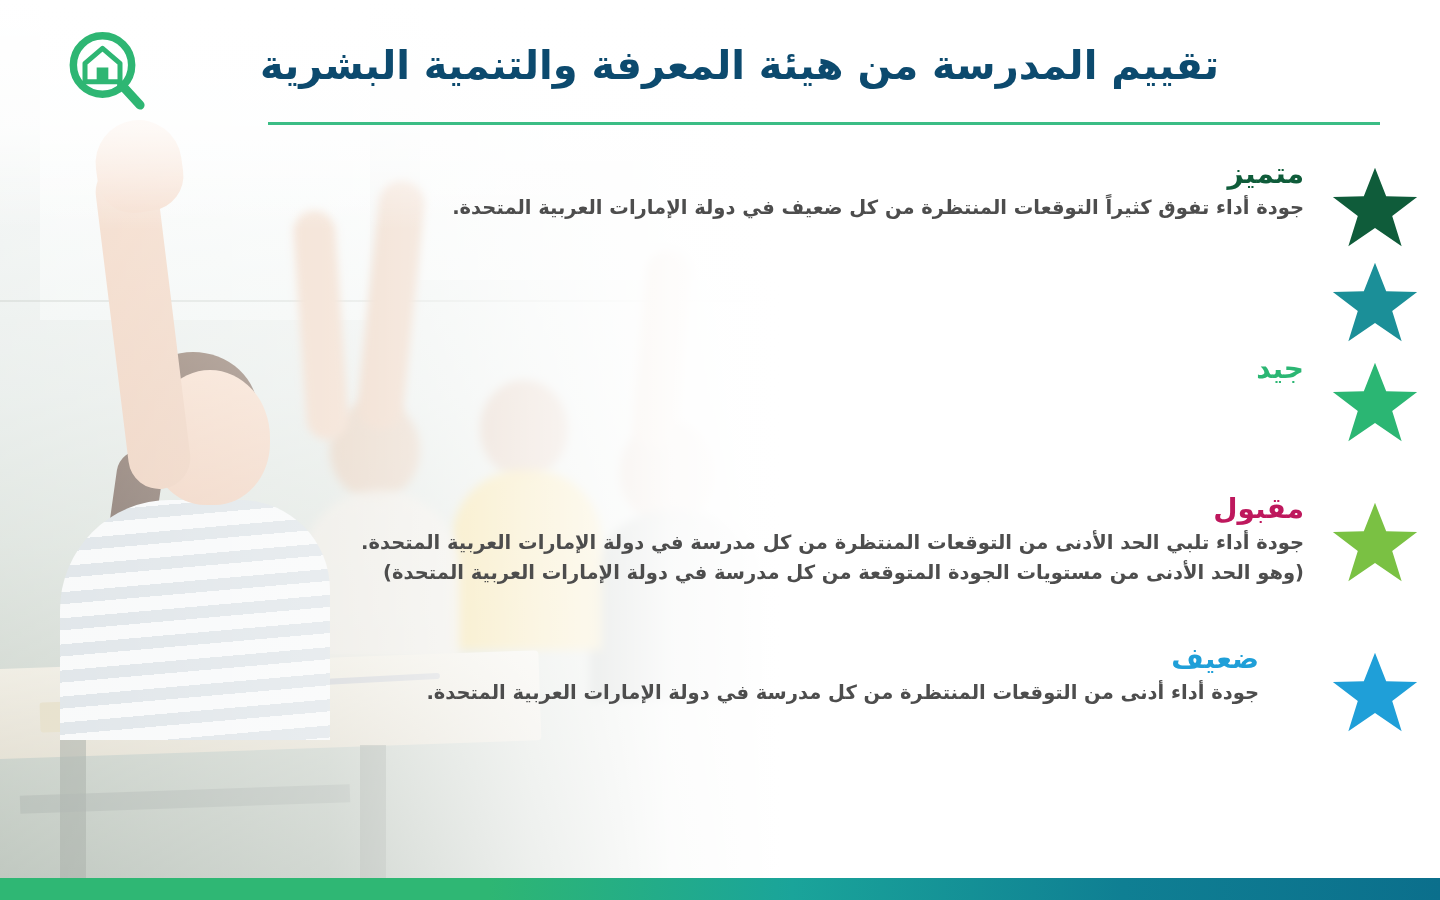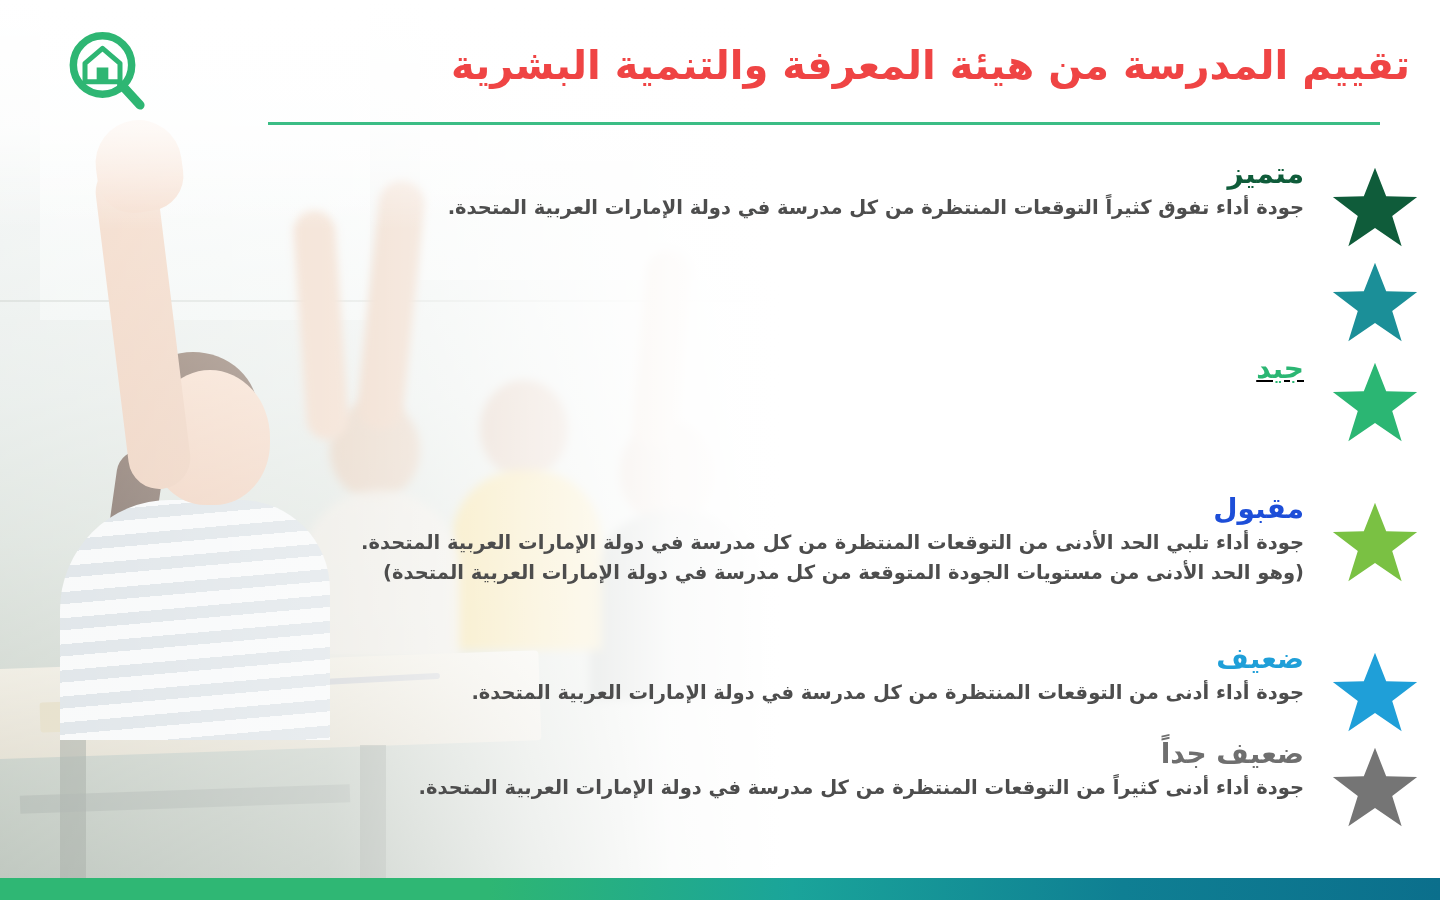--- a/index.html
+++ b/index.html
@@ -147,10 +147,10 @@
   #title {
     position: absolute; right: 30px; top: 42px;
     width: 1150px;
-    text-align: right;
+    text-align: left;
     font-size: 40px;
     font-weight: bold;
-    color: #ef4444;
+    color: #0c4a6e;
     letter-spacing: 0;
     white-space: nowrap;
     direction: rtl;

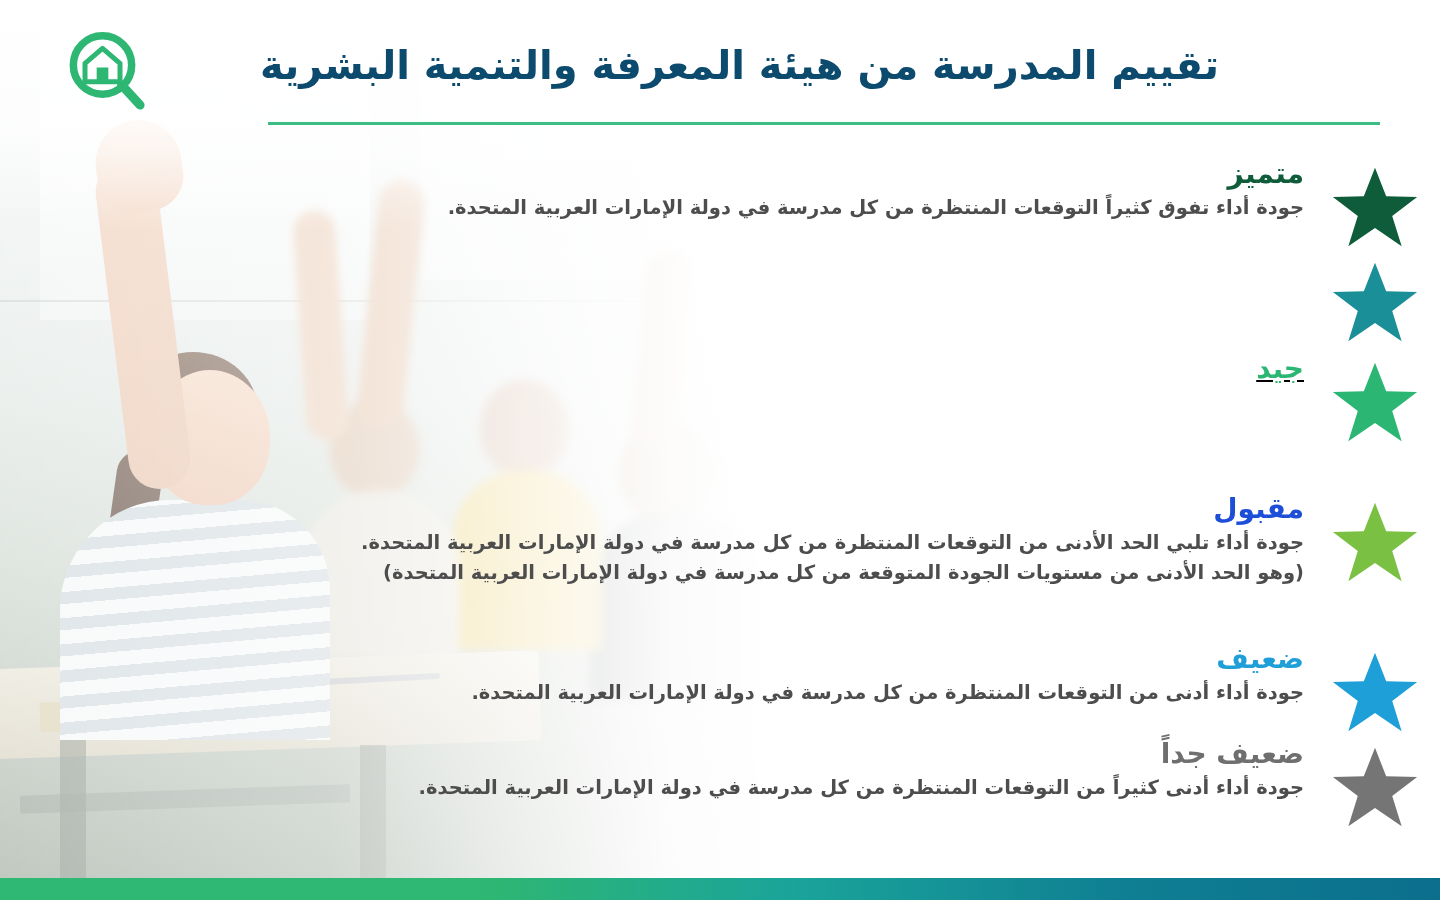--- a/index.html
+++ b/index.html
@@ -280,7 +280,7 @@
       <div class="text-cell">
         <div class="rating-label" style="color:#0f5c3a">متميز</div>
         <div class="rating-desc">
-          <span class="line">جودة أداء تفوق كثيراً التوقعات المنتظرة من كل مدرسة في دولة الإمارات العربية المتحدة.</span>
+          <span class="line">جودة أداء تفوق كثيراً التوقعات المنتظرة من كل ضعيف في دولة الإمارات العربية المتحدة.</span>
         </div>
       </div>
     </div>

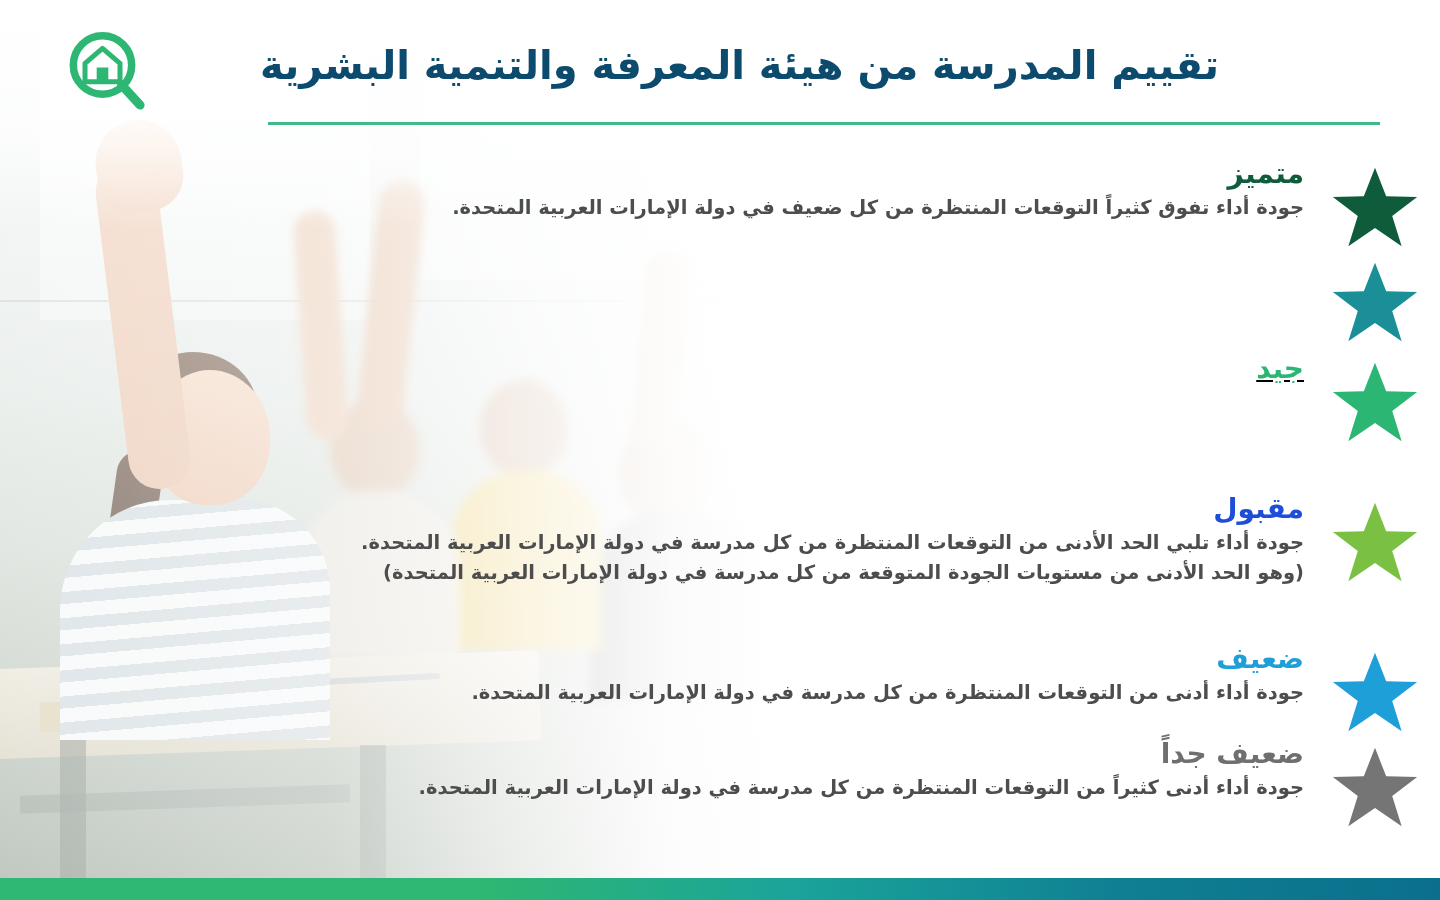--- a/index.html
+++ b/index.html
@@ -205,7 +205,7 @@
 
   .row-excellent  { height: 95px; }
   .row-verygood   { height: 100px; }
-  .row-good       { height: 140px; text-decoration: underline; }
+  .row-good       { height: 140px; }
   .row-acceptable { height: 150px; }
   .row-weak       { height: 95px; }
   .row-veryweak   { height: 95px; }

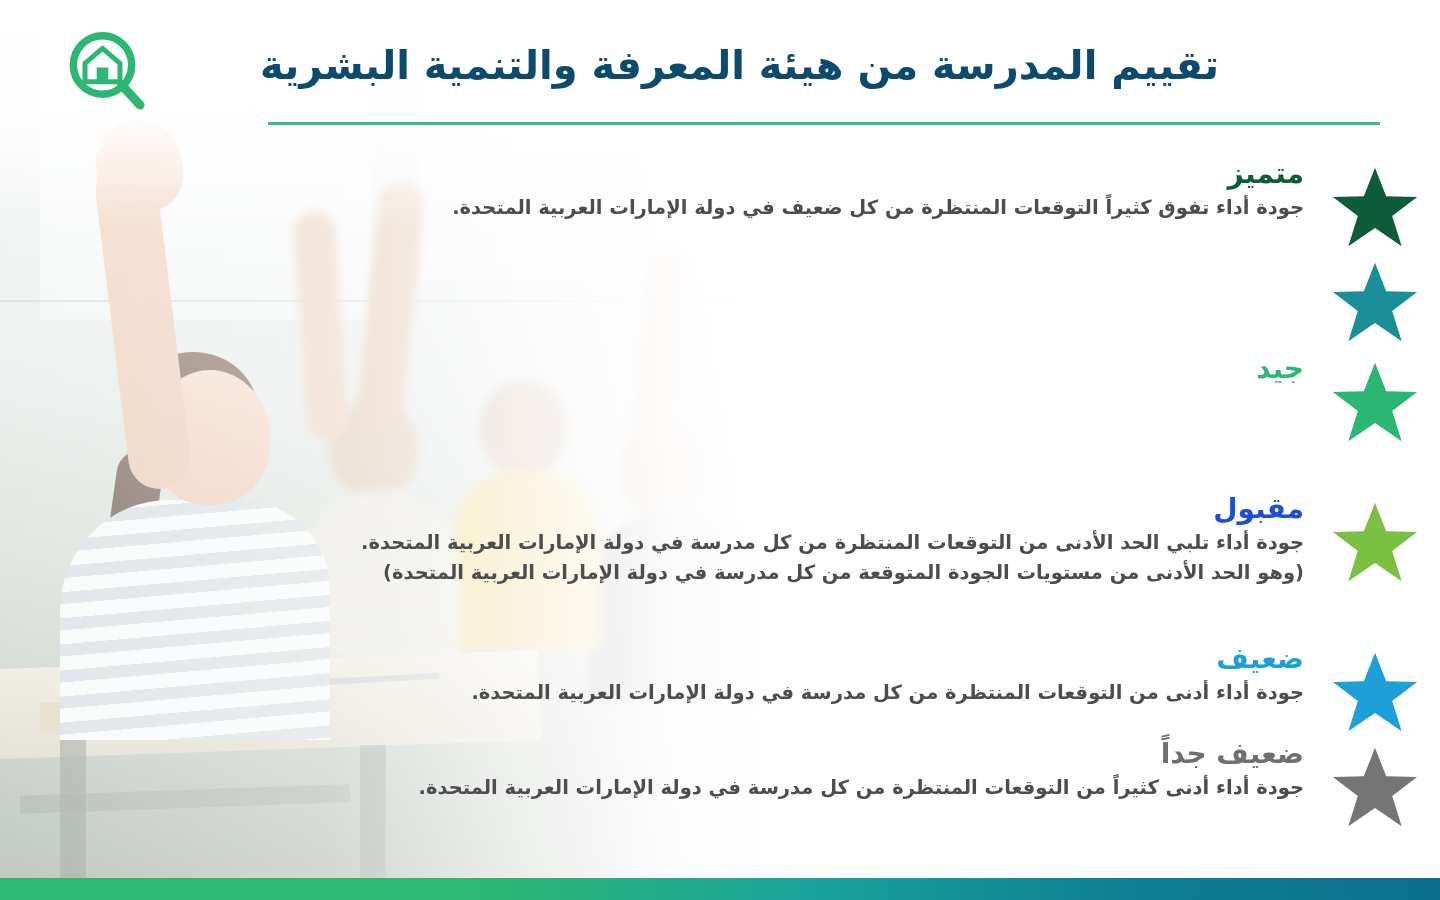--- a/index.html
+++ b/index.html
@@ -313,7 +313,7 @@
         </svg>
       </div>
       <div class="text-cell">
-        <div class="rating-label" style="color:#1d4ed8">مقبول</div>
+        <div class="rating-label" style="color:#be185d">مقبول</div>
         <div class="rating-desc">
           <span class="line">جودة أداء تلبي الحد الأدنى من التوقعات المنتظرة من كل مدرسة في دولة الإمارات العربية المتحدة.</span>
           <span class="line">(وهو الحد الأدنى من مستويات الجودة المتوقعة من كل مدرسة في دولة الإمارات العربية المتحدة)</span>

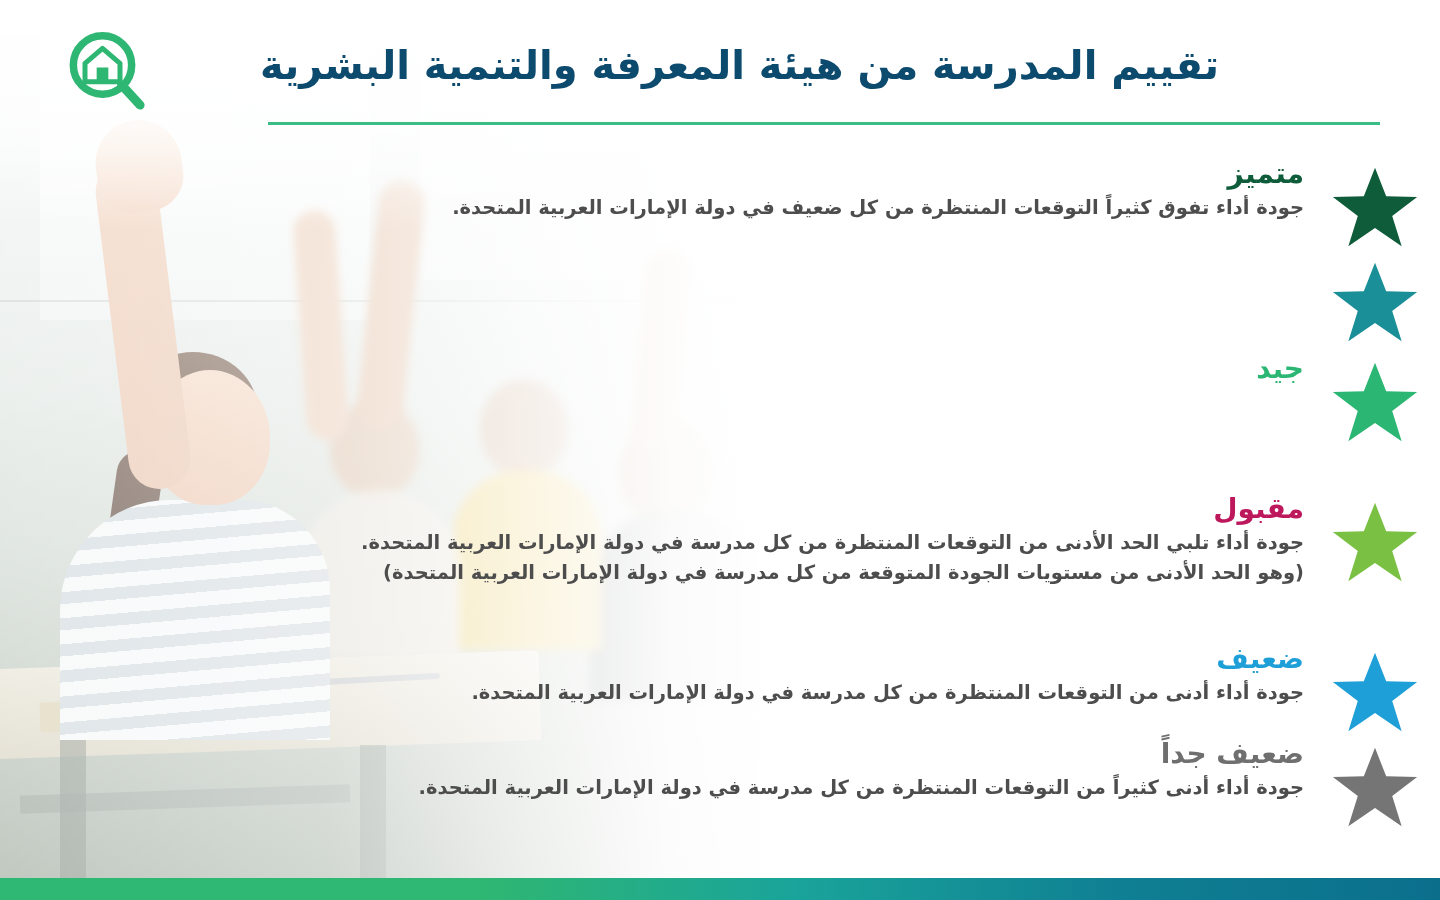--- a/index.html
+++ b/index.html
@@ -207,7 +207,7 @@
   .row-verygood   { height: 100px; }
   .row-good       { height: 140px; }
   .row-acceptable { height: 150px; }
-  .row-weak       { height: 95px; }
+  .row-weak       { height: 95px; gap: 45px; }
   .row-veryweak   { height: 95px; }
 
   

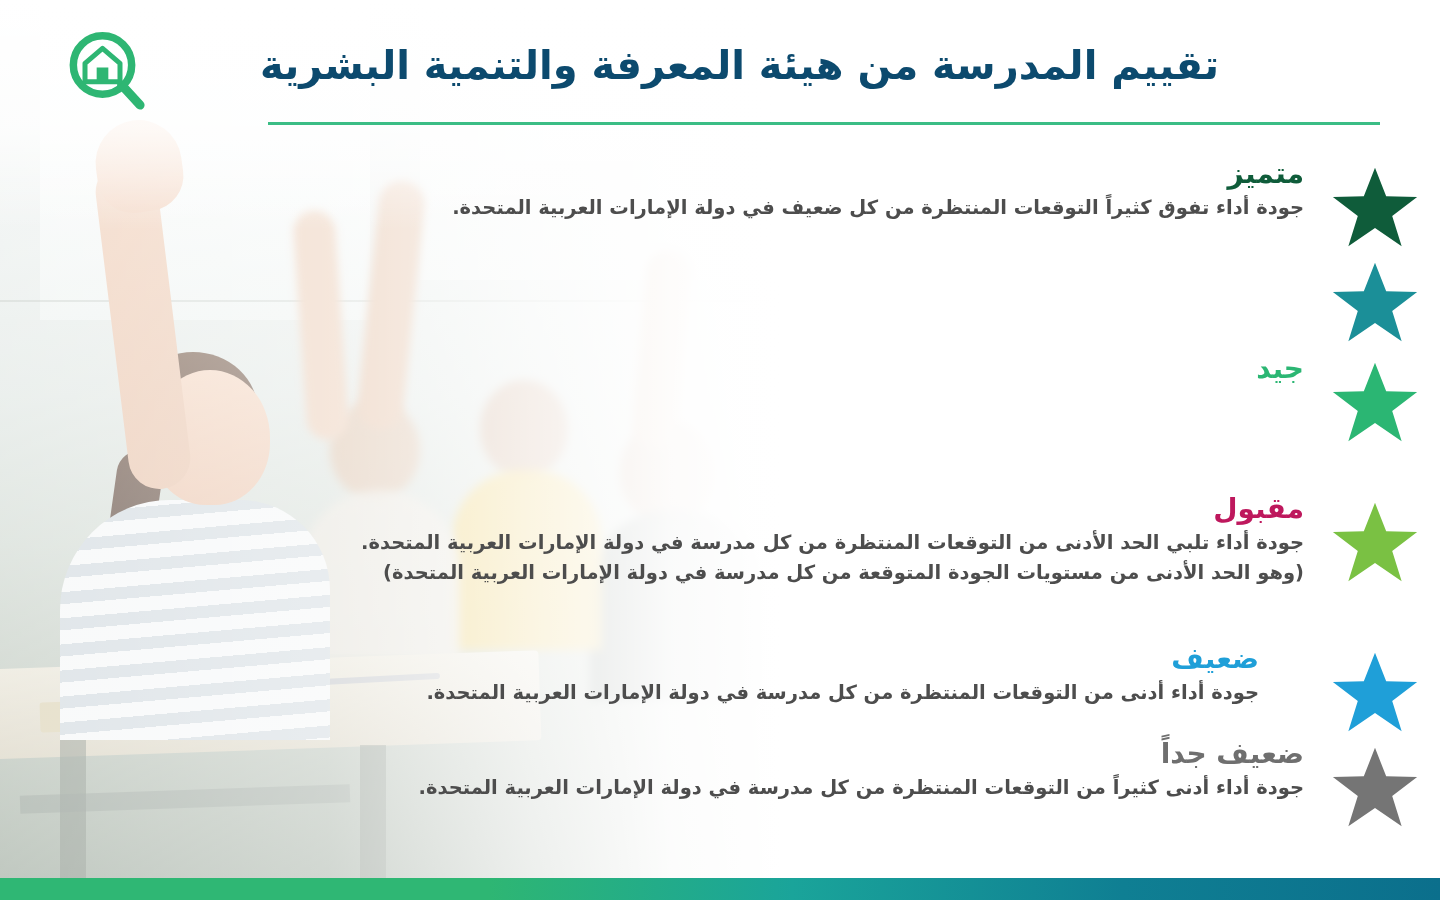--- a/index.html
+++ b/index.html
@@ -335,19 +335,6 @@
       </div>
     </div>
 
-    <div class="rating-row row-veryweak">
-      <div class="star-cell">
-        <svg class="star" width="86" height="82" viewBox="0 0 100 95">
-          <polygon points="50,2 63,35 99,36 70,58 81,93 50,72 19,93 30,58 1,36 37,35" fill="#757575"></polygon>
-        </svg>
-      </div>
-      <div class="text-cell">
-        <div class="rating-label" style="color:#6f6f6f">ضعيف جداً</div>
-        <div class="rating-desc">
-          <span class="line">جودة أداء أدنى كثيراً من التوقعات المنتظرة من كل مدرسة في دولة الإمارات العربية المتحدة.</span>
-        </div>
-      </div>
-    </div>
 
   </div>
 

